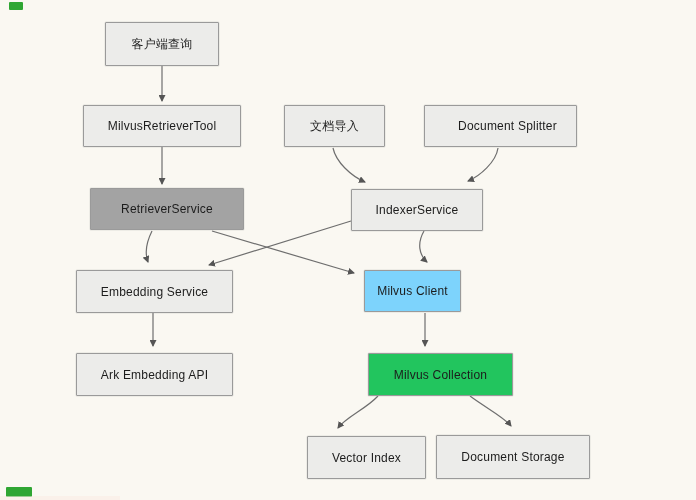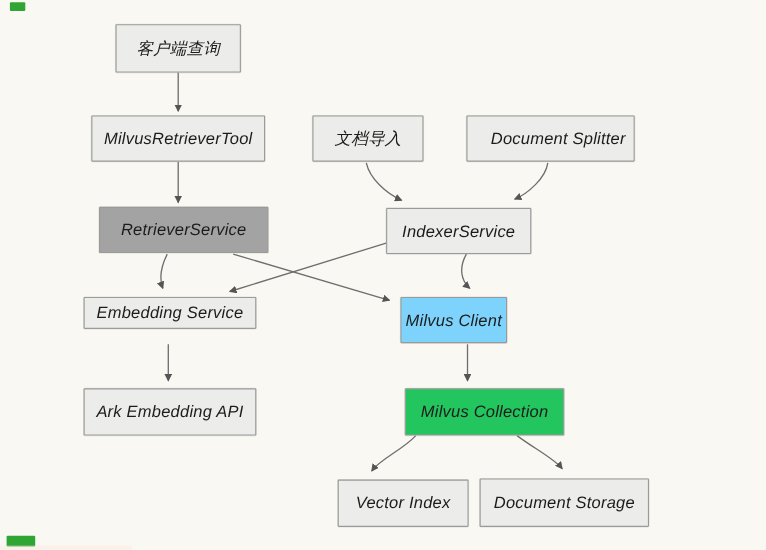--- a/index.html
+++ b/index.html
@@ -37,11 +37,10 @@
     box-shadow: 0 0 0 0.5px rgba(150,150,150,0.25);
   }
   .node span {
-    font-size: 15px;
+    font-size: 12px;
     letter-spacing: 0.2px;
     white-space: nowrap;
     color: inherit;
-    font-style: italic;
   }
   .green-mark {
     position: absolute;

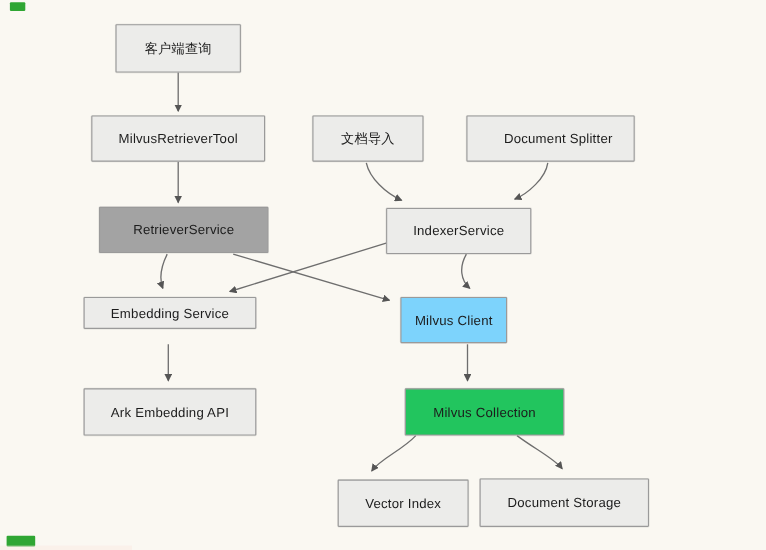--- a/index.html
+++ b/index.html
@@ -100,7 +100,7 @@
       <div class="node" style="left: 351px; top: 189px; width: 132px; height: 42px; background: rgb(236, 236, 234); border-color: rgb(154, 154, 154); color: rgb(28, 28, 28);">
         <span>IndexerService</span>
       </div>
-      <div class="node" style="left: 76px; top: 270px; width: 157px; height: 29px; background: rgb(236, 236, 234); border-color: rgb(154, 154, 154); color: rgb(28, 28, 28);">
+      <div class="node" style="left: 76px; top: 270px; width: 157px; height: 43px; background: rgb(236, 236, 234); border-color: rgb(154, 154, 154); color: rgb(28, 28, 28);">
         <span>Embedding Service</span>
       </div>
       <div class="node" style="left: 364px; top: 270px; width: 97px; height: 42px; background: #7dd3fc; border-color: rgb(154, 154, 154); color: rgb(28, 28, 28);">

